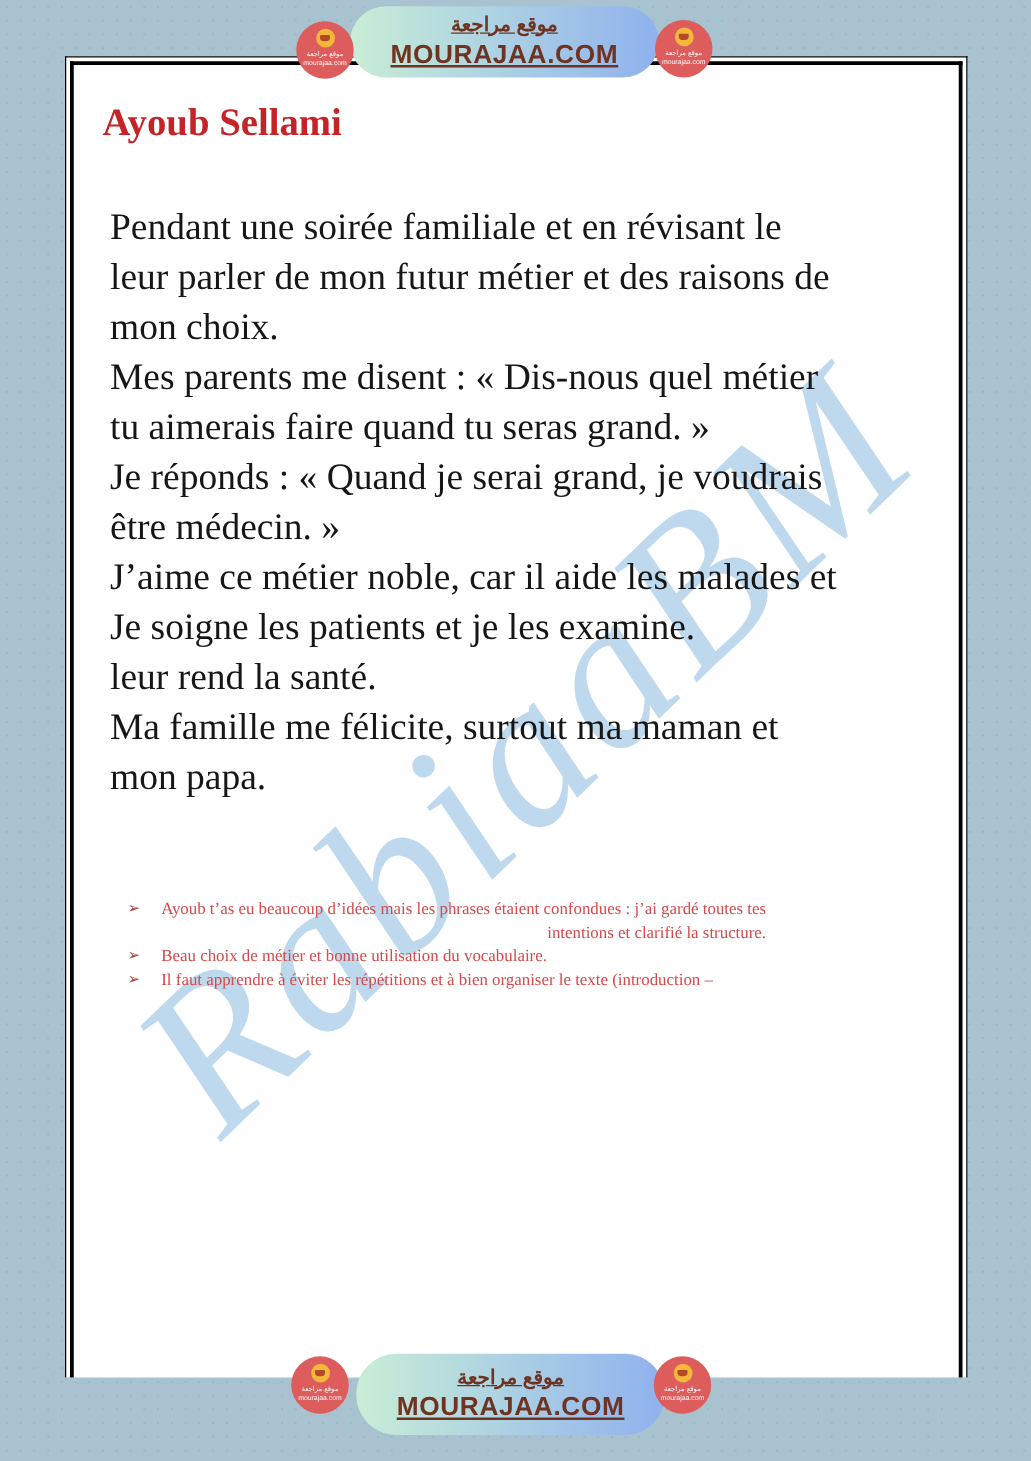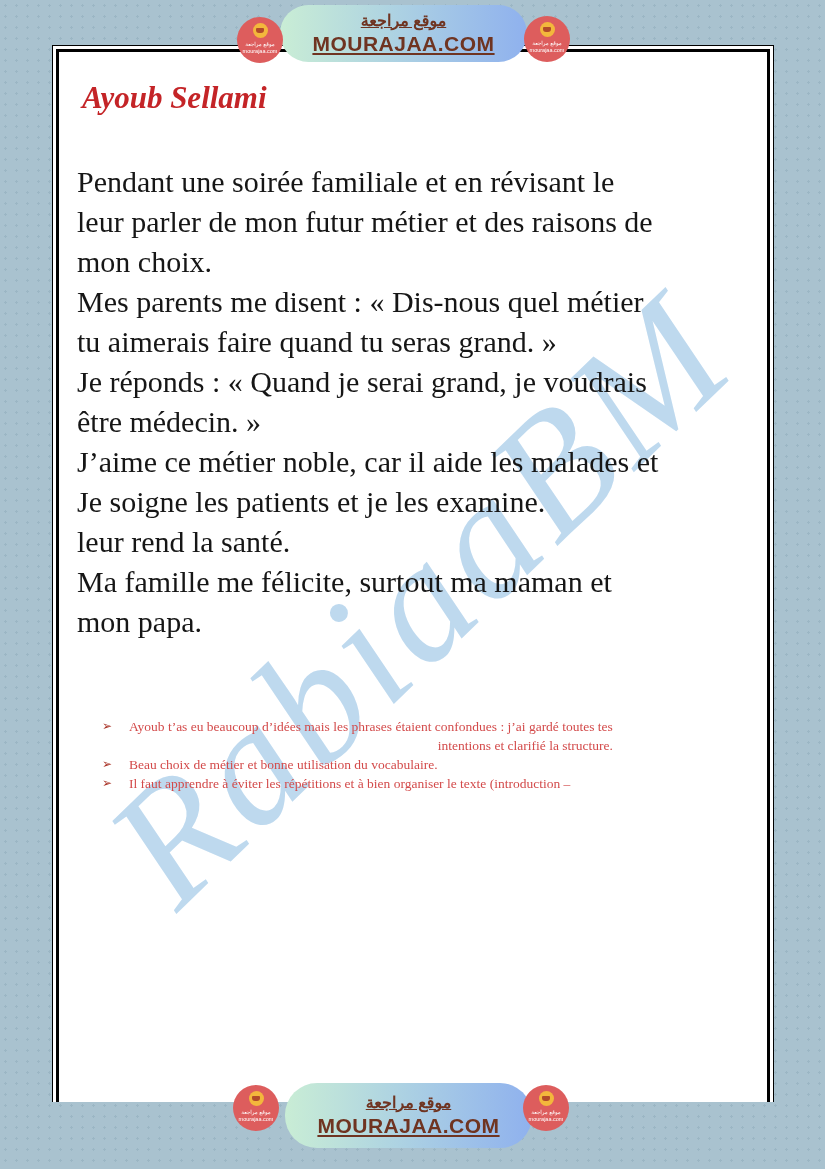--- a/index.html
+++ b/index.html
@@ -39,7 +39,7 @@
   
   .doc-title{
     position:absolute; left:82px; top:80px; z-index:3;
-    font-size:31px; font-weight:bold; font-style:italic;
+    font-size:31px; font-weight:bold; 
     color:#c42427; white-space:nowrap;
   }
   .body-text{

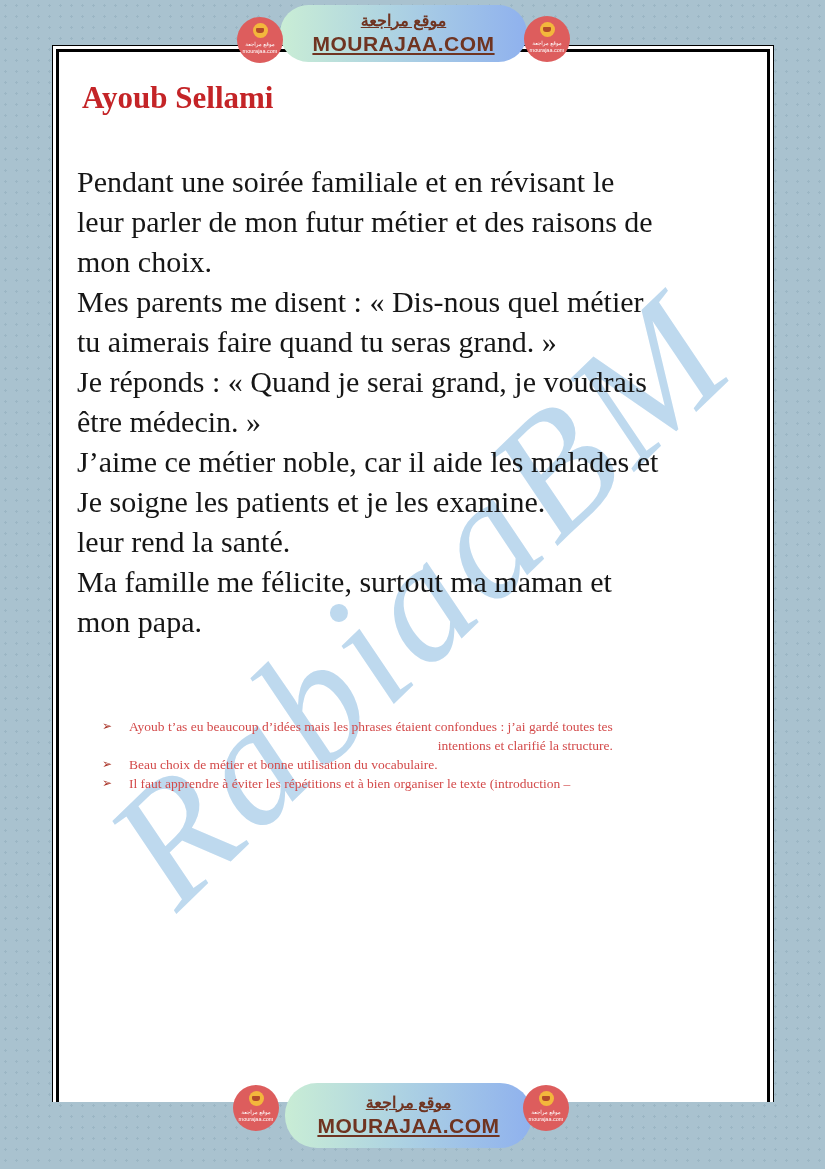--- a/index.html
+++ b/index.html
@@ -43,7 +43,7 @@
     color:#c42427; white-space:nowrap;
   }
   .body-text{
-    position:absolute; left:77px; top:162px; z-index:3;
+    position:absolute; left:88px; top:162px; z-index:3;
     color:#161616;
   }
   .body-text .line{

